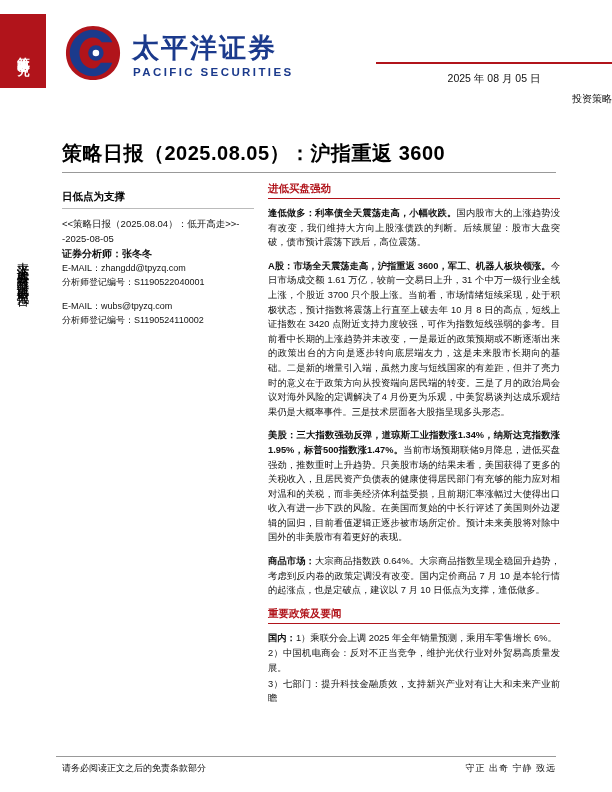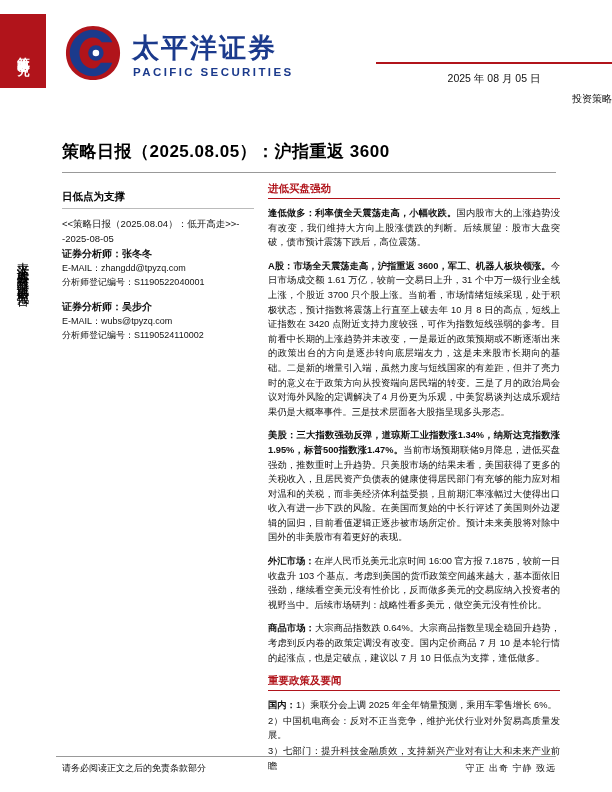--- a/index.html
+++ b/index.html
@@ -121,7 +121,7 @@
     left: 62px;
     top: 140px;
     width: 500px;
-    font-size: 17px;
+    font-size: 20px;
     font-weight: bold;
     color: #000;
     letter-spacing: 0.5px;

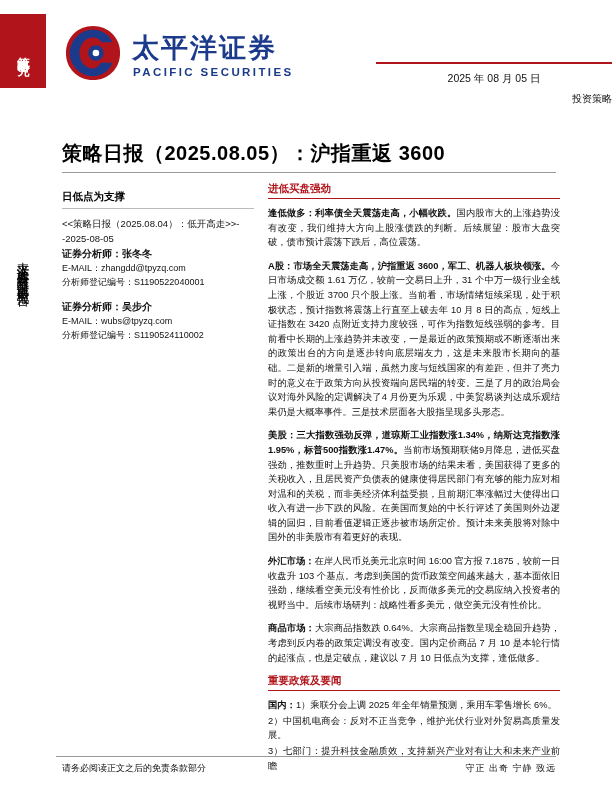--- a/index.html
+++ b/index.html
@@ -303,7 +303,6 @@
     </div>
 
     <div class="analyst-block">
-      <div class="analyst-name">证券分析师：吴步介</div>
       <div class="analyst-line">E-MAIL：wubs@tpyzq.com</div>
       <div class="analyst-line">分析师登记编号：S1190524110002</div>
     </div>

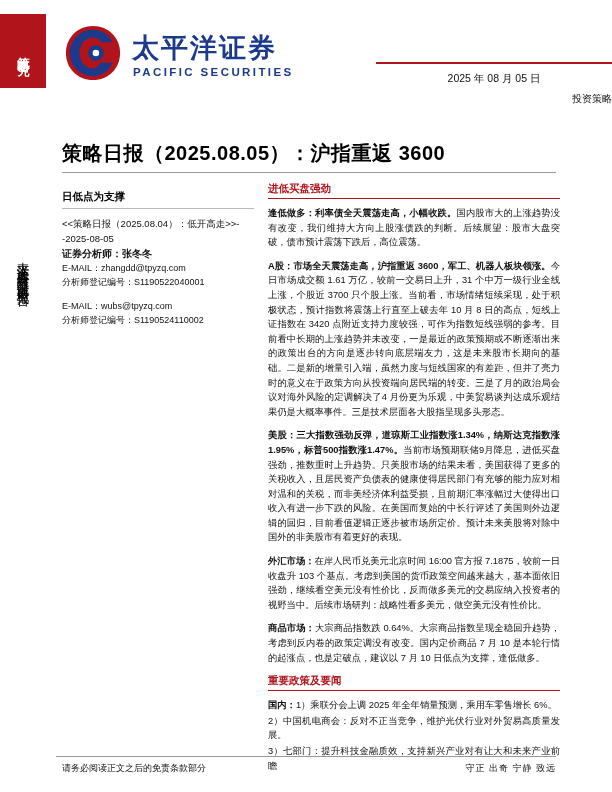--- a/index.html
+++ b/index.html
@@ -315,7 +315,6 @@
     <div class="para"><b>逢低做多：利率债全天震荡走高，小幅收跌。</b>国内股市大的上涨趋势没有改变，我们维持大方向上股涨债跌的判断。后续展望：股市大盘突破，债市预计震荡下跌后，高位震荡。</div>
     <div class="para"><b>A股：市场全天震荡走高，沪指重返 3600，军工、机器人板块领涨。</b>今日市场成交额 1.61 万亿，较前一交易日上升，31 个中万一级行业全线上涨，个股近 3700 只个股上涨。当前看，市场情绪短续采现，处于积极状态，预计指数将震荡上行直至上破去年 10 月 8 日的高点，短线上证指数在 3420 点附近支持力度较强，可作为指数短线强弱的参考。目前看中长期的上涨趋势并未改变，一是最近的政策预期或不断逐渐出来的政策出台的方向是逐步转向底层端友力，这是未来股市长期向的基础。二是新的增量引入端，虽然力度与短线国家的有差距，但并了亮力时的意义在于政策方向从投资端向居民端的转变。三是了月的政治局会议对海外风险的定调解决了4 月份更为乐观，中美贸易谈判达成乐观结果仍是大概率事件。三是技术层面各大股指呈现多头形态。</div>
     <div class="para"><b>美股：三大指数强劲反弹，道琼斯工业指数涨1.34%，纳斯达克指数涨1.95%，标普500指数涨1.47%。</b>当前市场预期联储9月降息，进低买盘强劲，推数重时上升趋势。只美股市场的结果未看，美国获得了更多的关税收入，且居民资产负债表的健康使得居民部门有充够的能力应对相对温和的关税，而非美经济体利益受损，且前期汇率涨幅过大使得出口收入有进一步下跌的风险。在美国而复始的中长行评述了美国则外边逻辑的回归，目前看值逻辑正逐步被市场所定价。预计未来美股将对除中国外的非美股市有着更好的表现。</div>
-    <div class="para"><b>外汇市场：</b>在岸人民币兑美元北京时间 16:00 官方报 7.1875，较前一日收盘升 103 个基点。考虑到美国的货币政策空间越来越大，基本面依旧强劲，继续看空美元没有性价比，反而做多美元的交易应纳入投资者的视野当中。后续市场研判：战略性看多美元，做空美元没有性价比。</div>
     <div class="para"><b>商品市场：</b>大宗商品指数跌 0.64%。大宗商品指数呈现全稳回升趋势，考虑到反内卷的政策定调没有改变。国内定价商品 7 月 10 是本轮行情的起涨点，也是定破点，建议以 7 月 10 日低点为支撑，逢低做多。</div>
 
     <div class="section-head2">重要政策及要闻</div>

